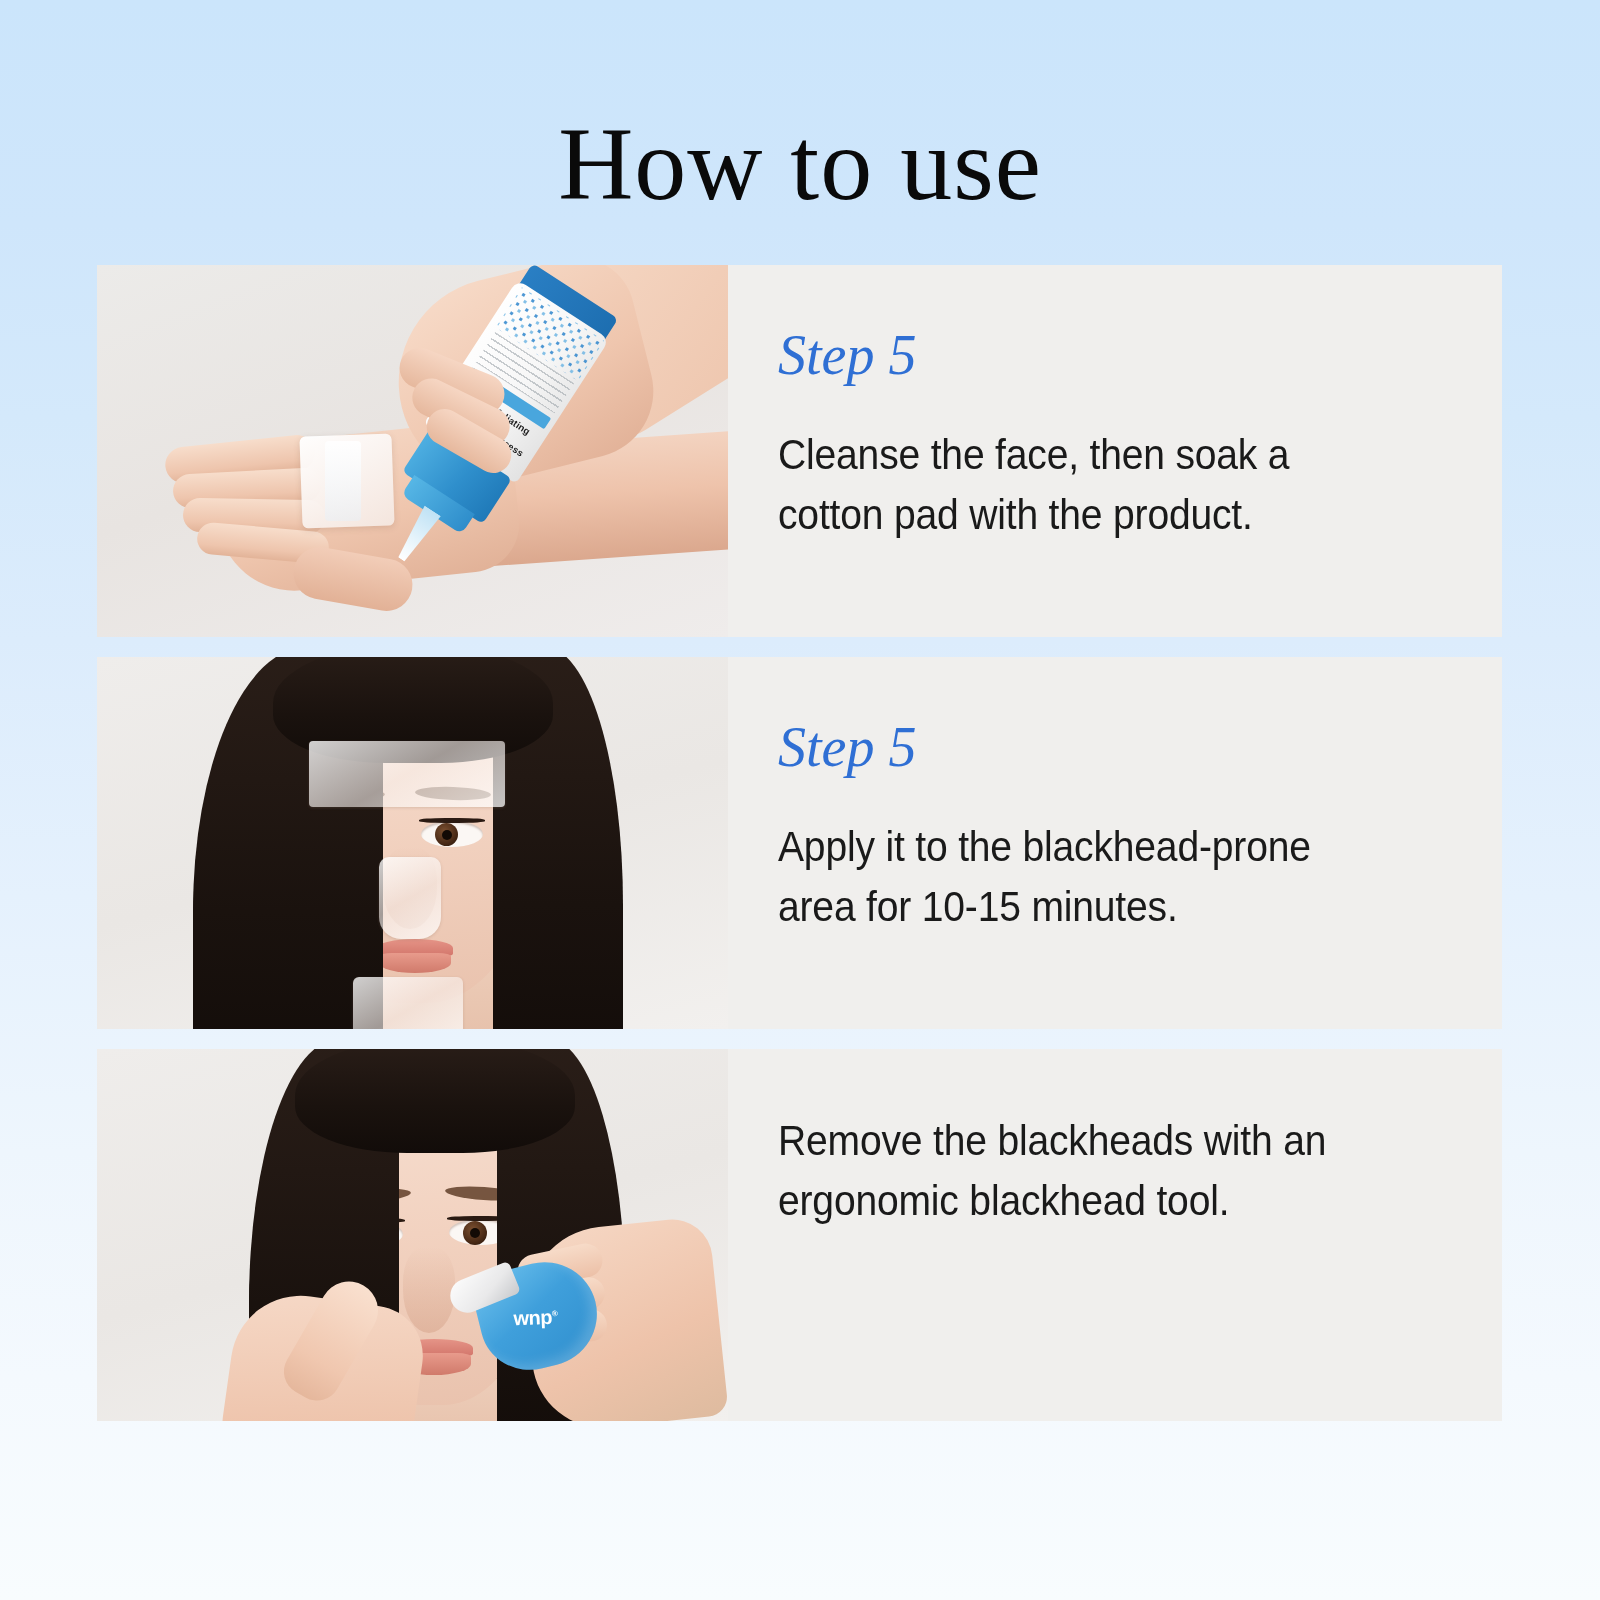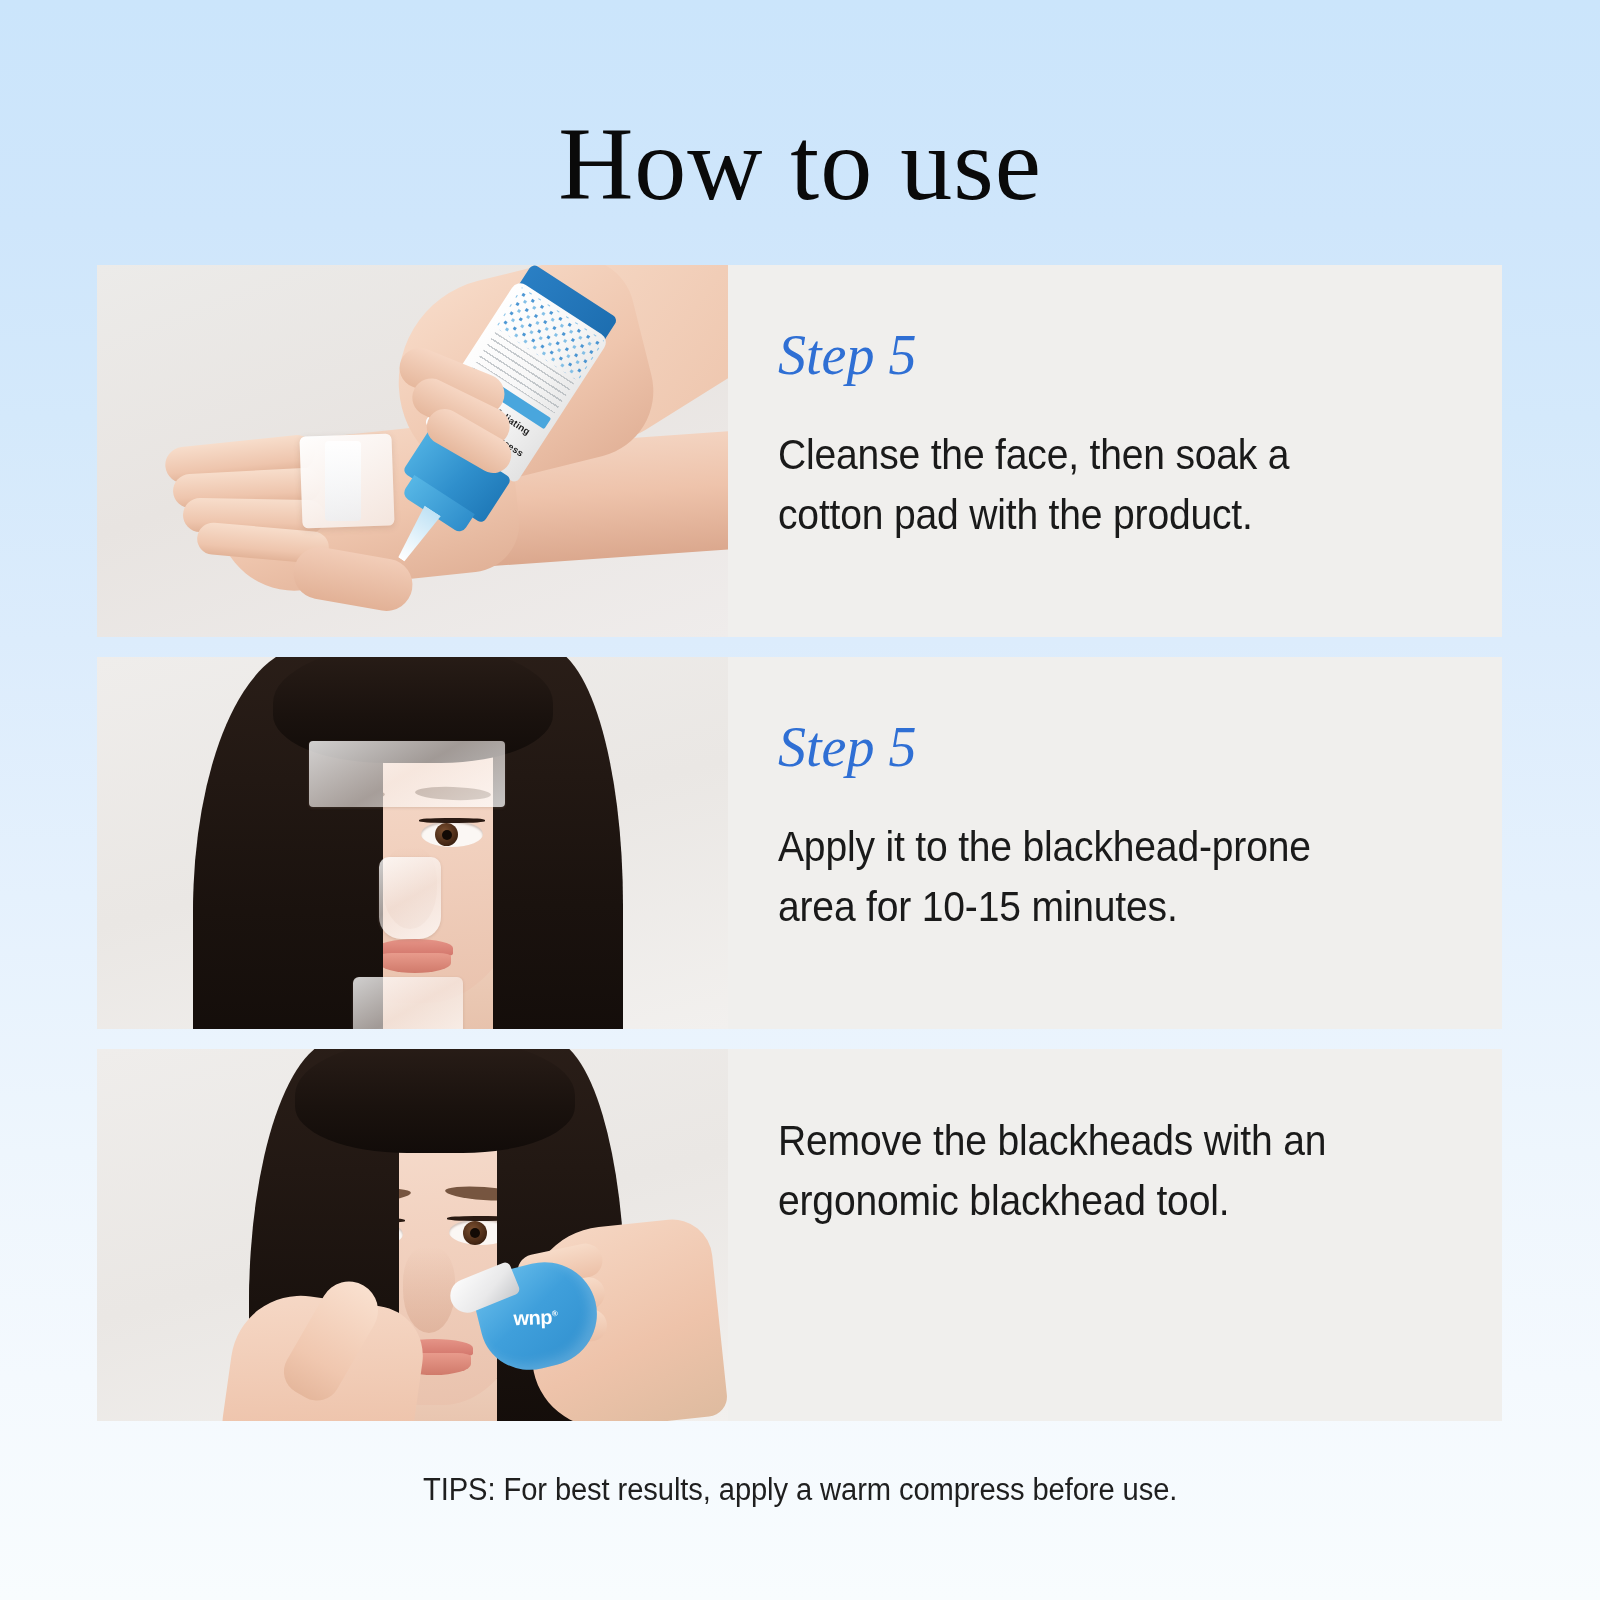--- a/index.html
+++ b/index.html
@@ -562,9 +562,6 @@
 
   </div>
 
-  <div class="tips">
-    <span>TIPS: For best results, apply a warm compress before use.</span>
-  </div>
 
 </div>
 

